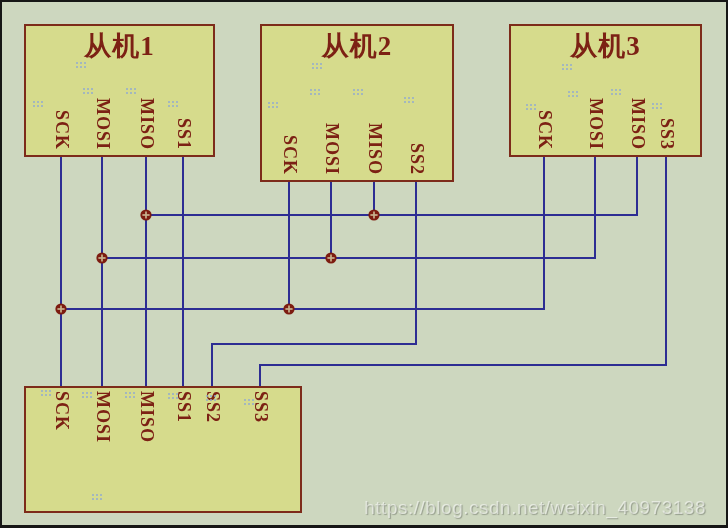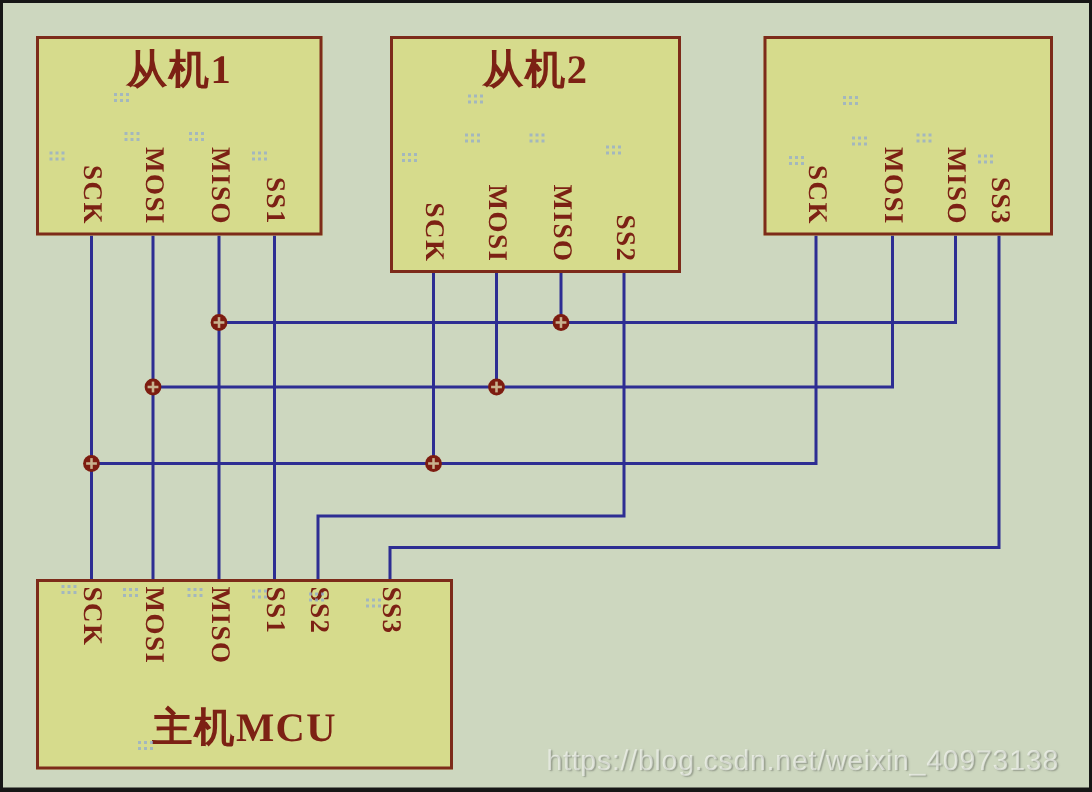--- a/index.html
+++ b/index.html
@@ -120,6 +120,7 @@
         <span class="pin-label" style="left: 144px; bottom: 5px;">SS2</span>
       </div>
       <div class="chip" style="left: 507px; top: 22px; width: 193px; height: 133px;">
+        <div class="chip-title title-top">从机3</div>
         <span class="pin-label" style="left: 23px; bottom: 5px;">SCK</span>
         <span class="pin-label" style="left: 74px; bottom: 5px;">MOSI</span>
         <span class="pin-label" style="left: 116px; bottom: 5px;">MISO</span>

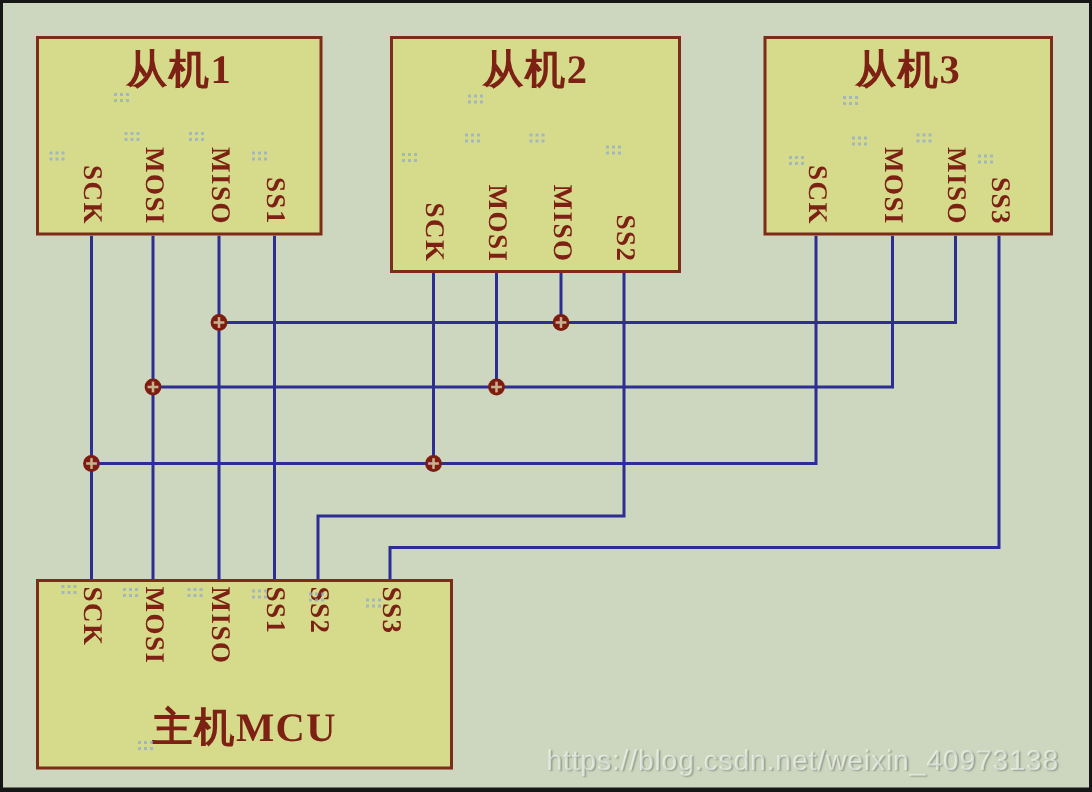--- a/index.html
+++ b/index.html
@@ -127,7 +127,6 @@
         <span class="pin-label" style="left: 145px; bottom: 5px;">SS3</span>
       </div>
       <div class="chip" style="left: 22px; top: 384px; width: 278px; height: 127px;">
-        <div class="chip-title title-bottom">主机MCU</div>
         <span class="pin-label" style="left: 25px; top: 3px;">SCK</span>
         <span class="pin-label" style="left: 66px; top: 3px;">MOSI</span>
         <span class="pin-label" style="left: 110px; top: 3px;">MISO</span>

